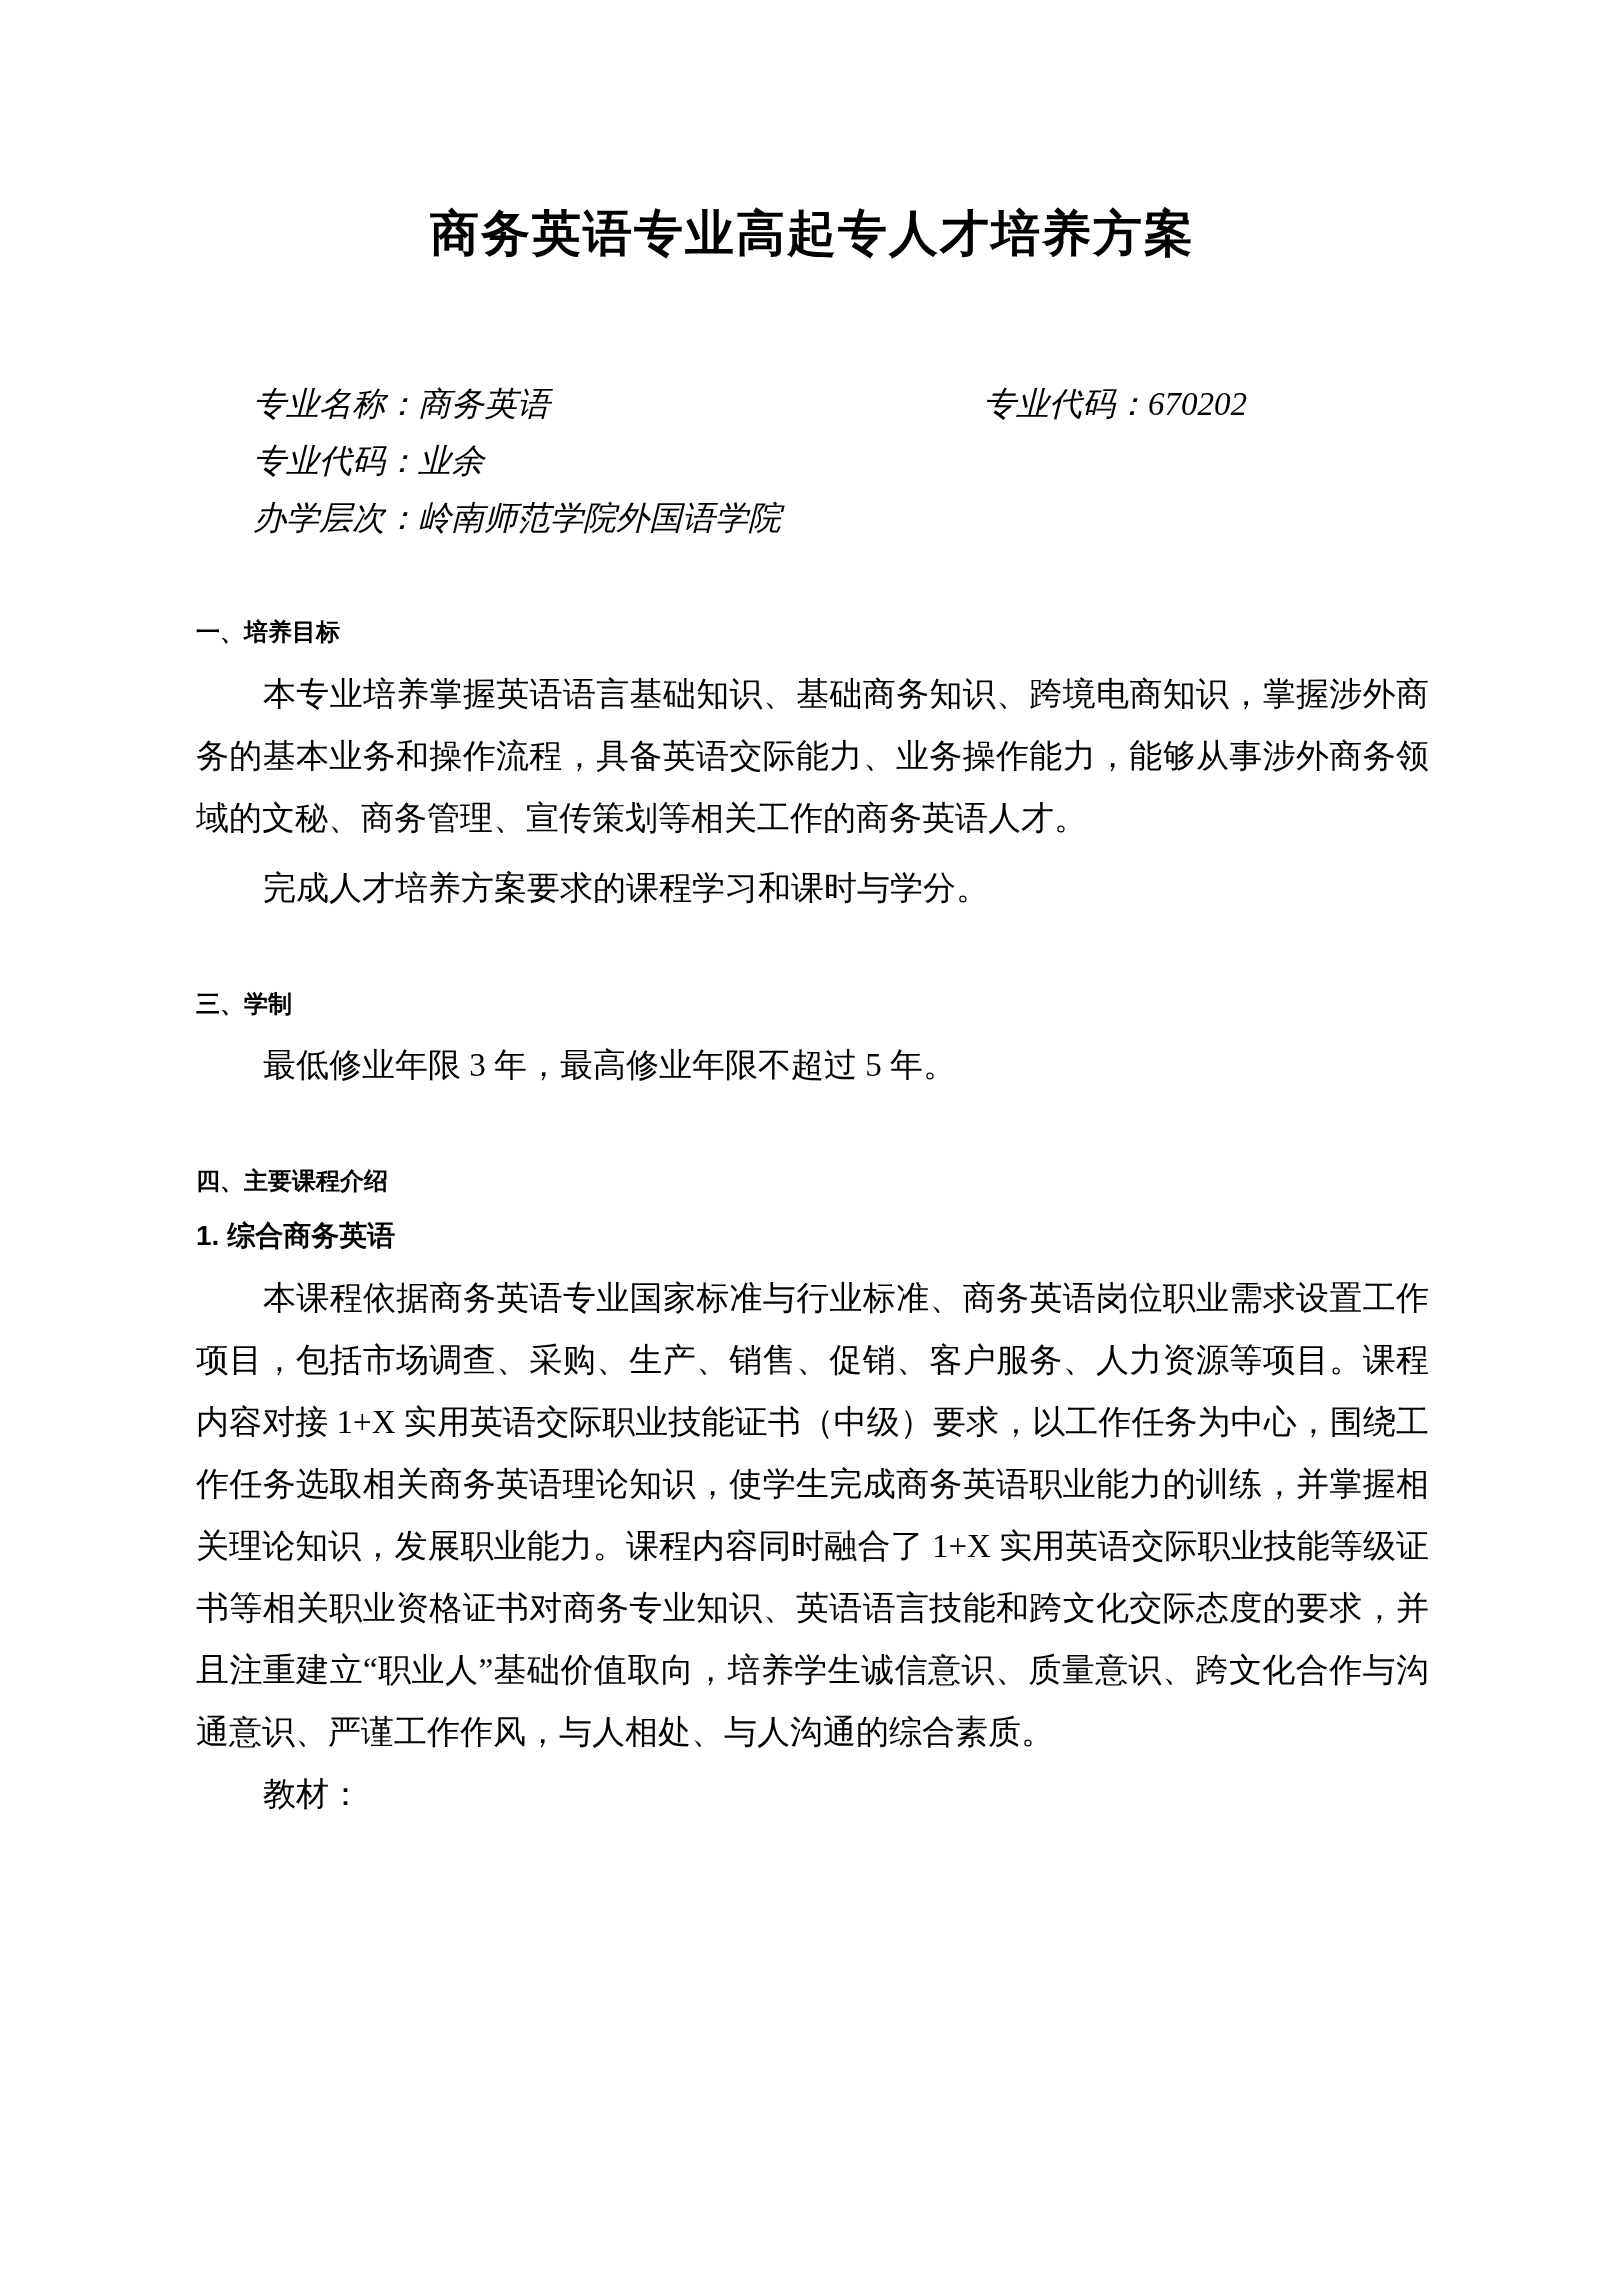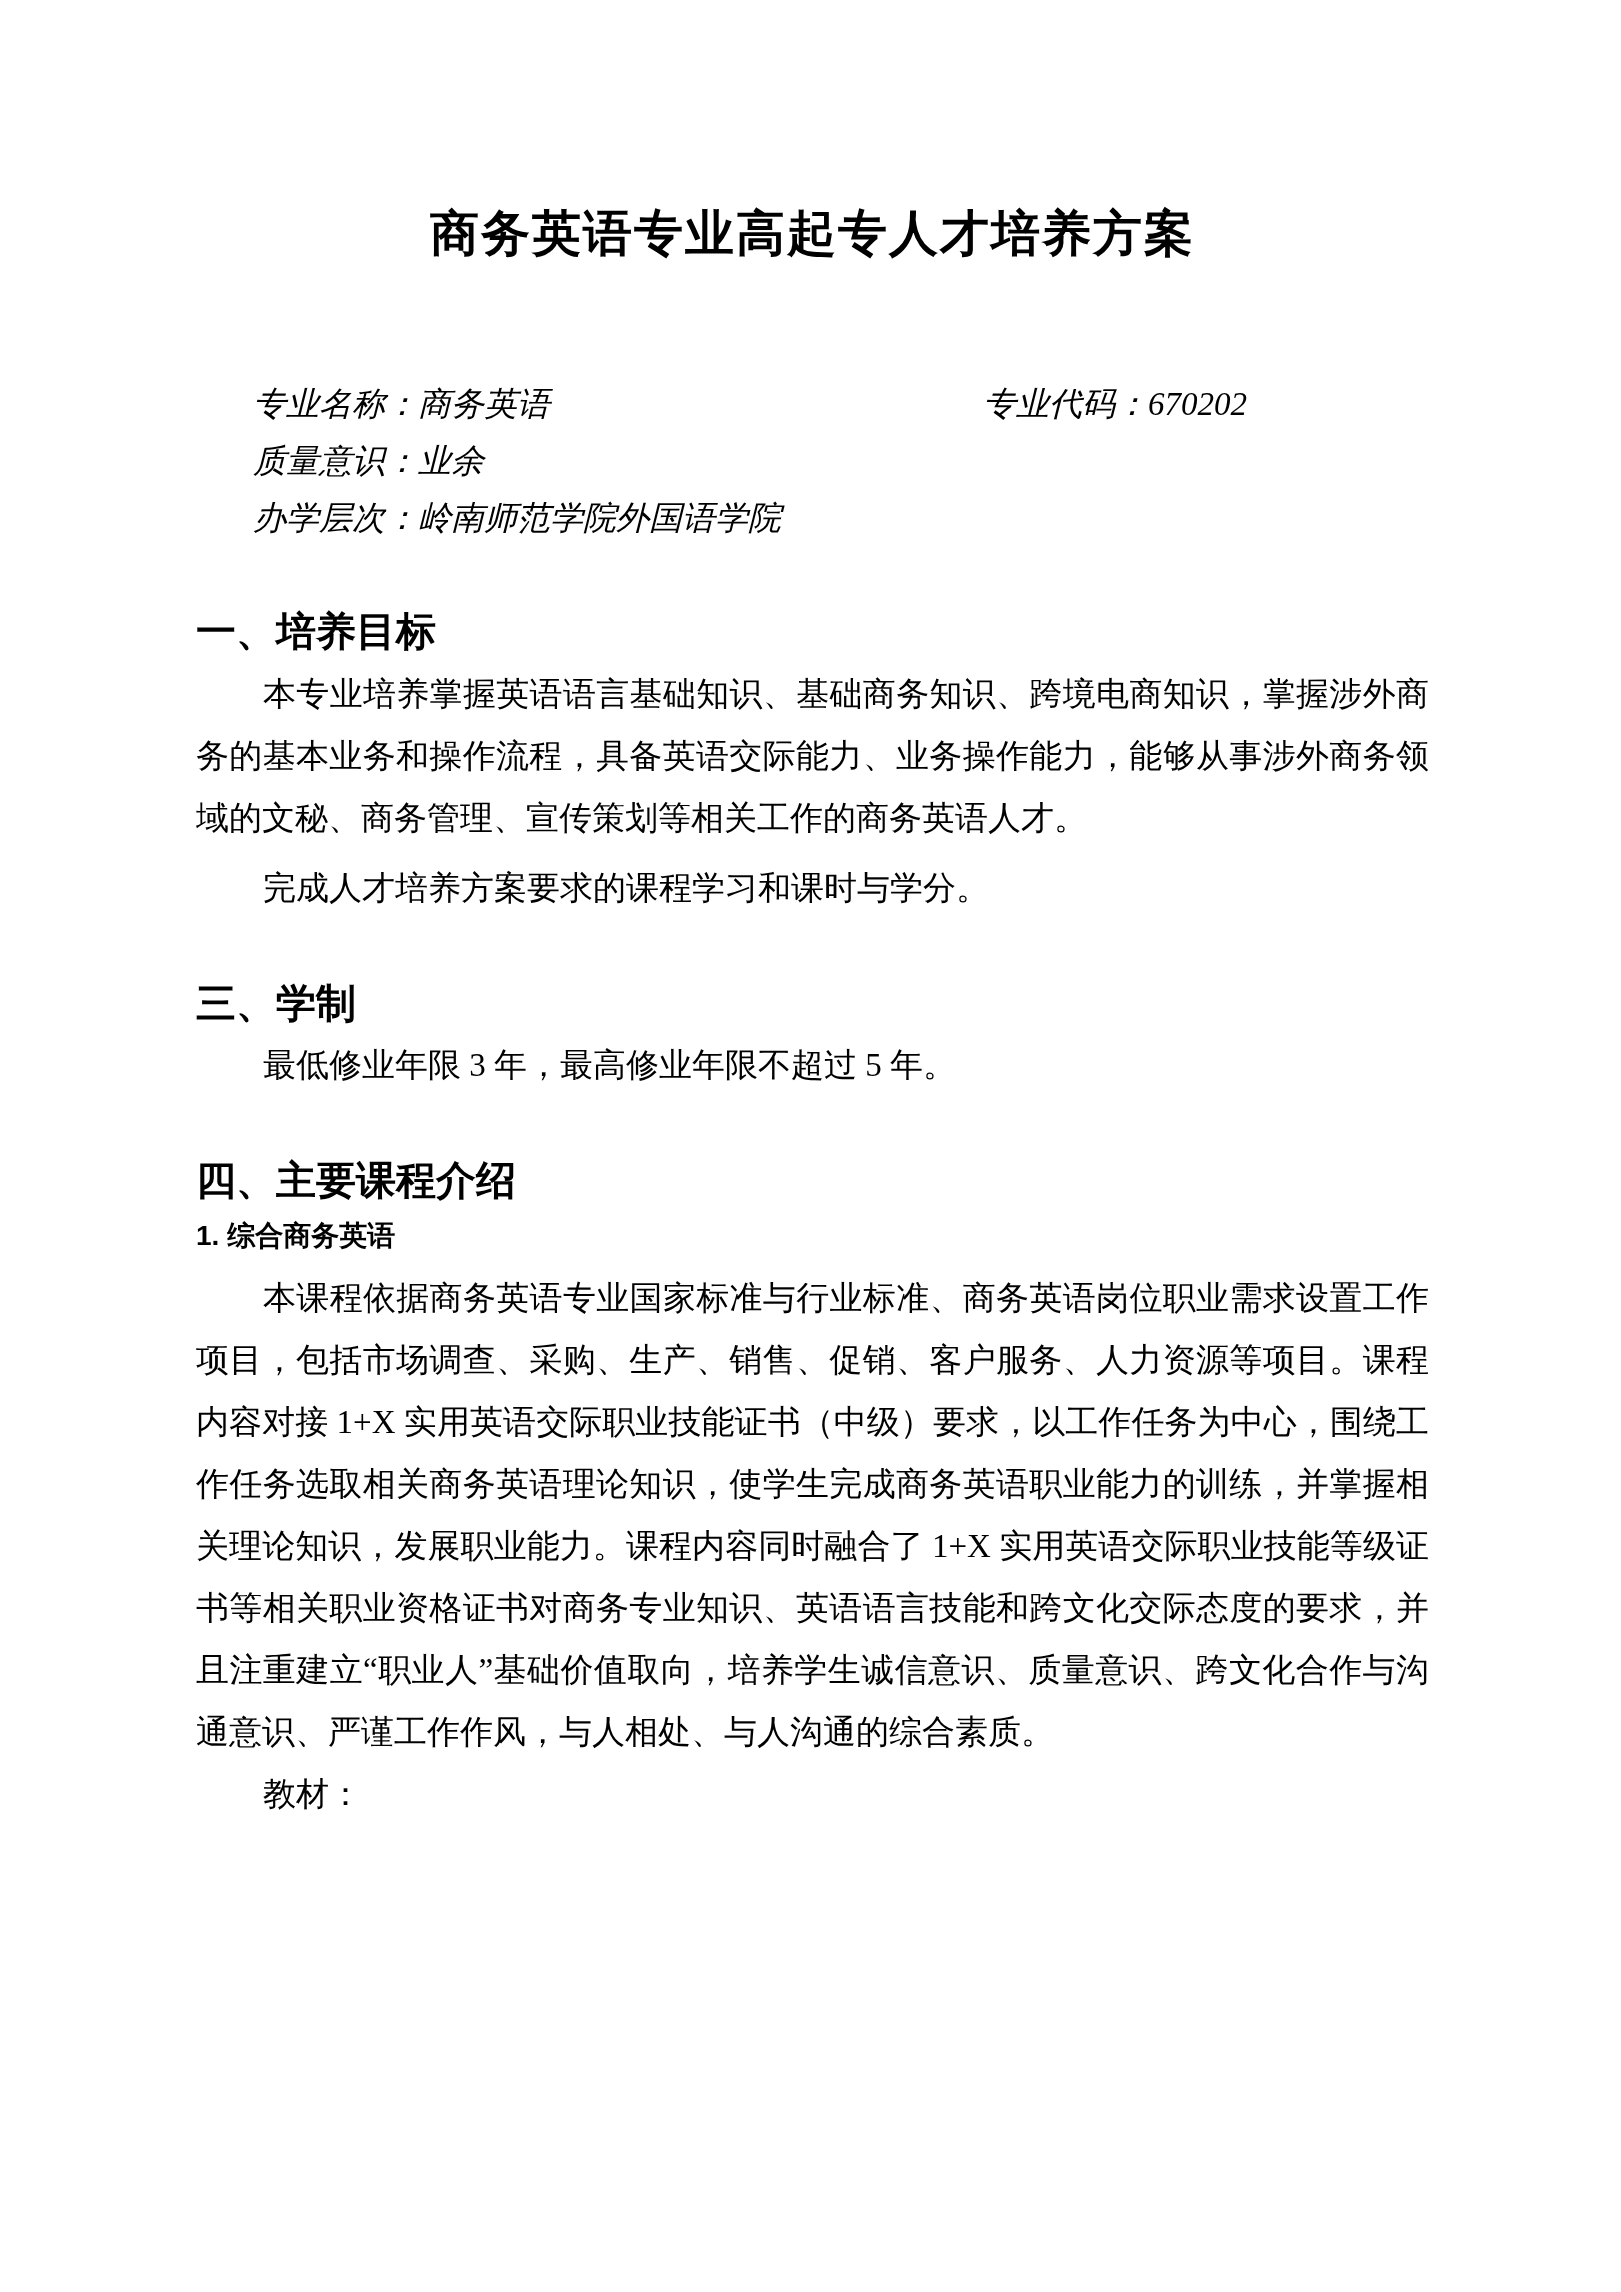--- a/index.html
+++ b/index.html
@@ -88,7 +88,7 @@
       <span class="info-cell">专业代码：670202</span>
     </div>
     <div class="info-row">
-      <span class="info-cell">质量意识：业余</span>
+      <span class="info-cell">专业代码：业余</span>
     </div>
     <div class="info-row">
       <span class="info-cell">办学层次：岭南师范学院外国语学院</span>

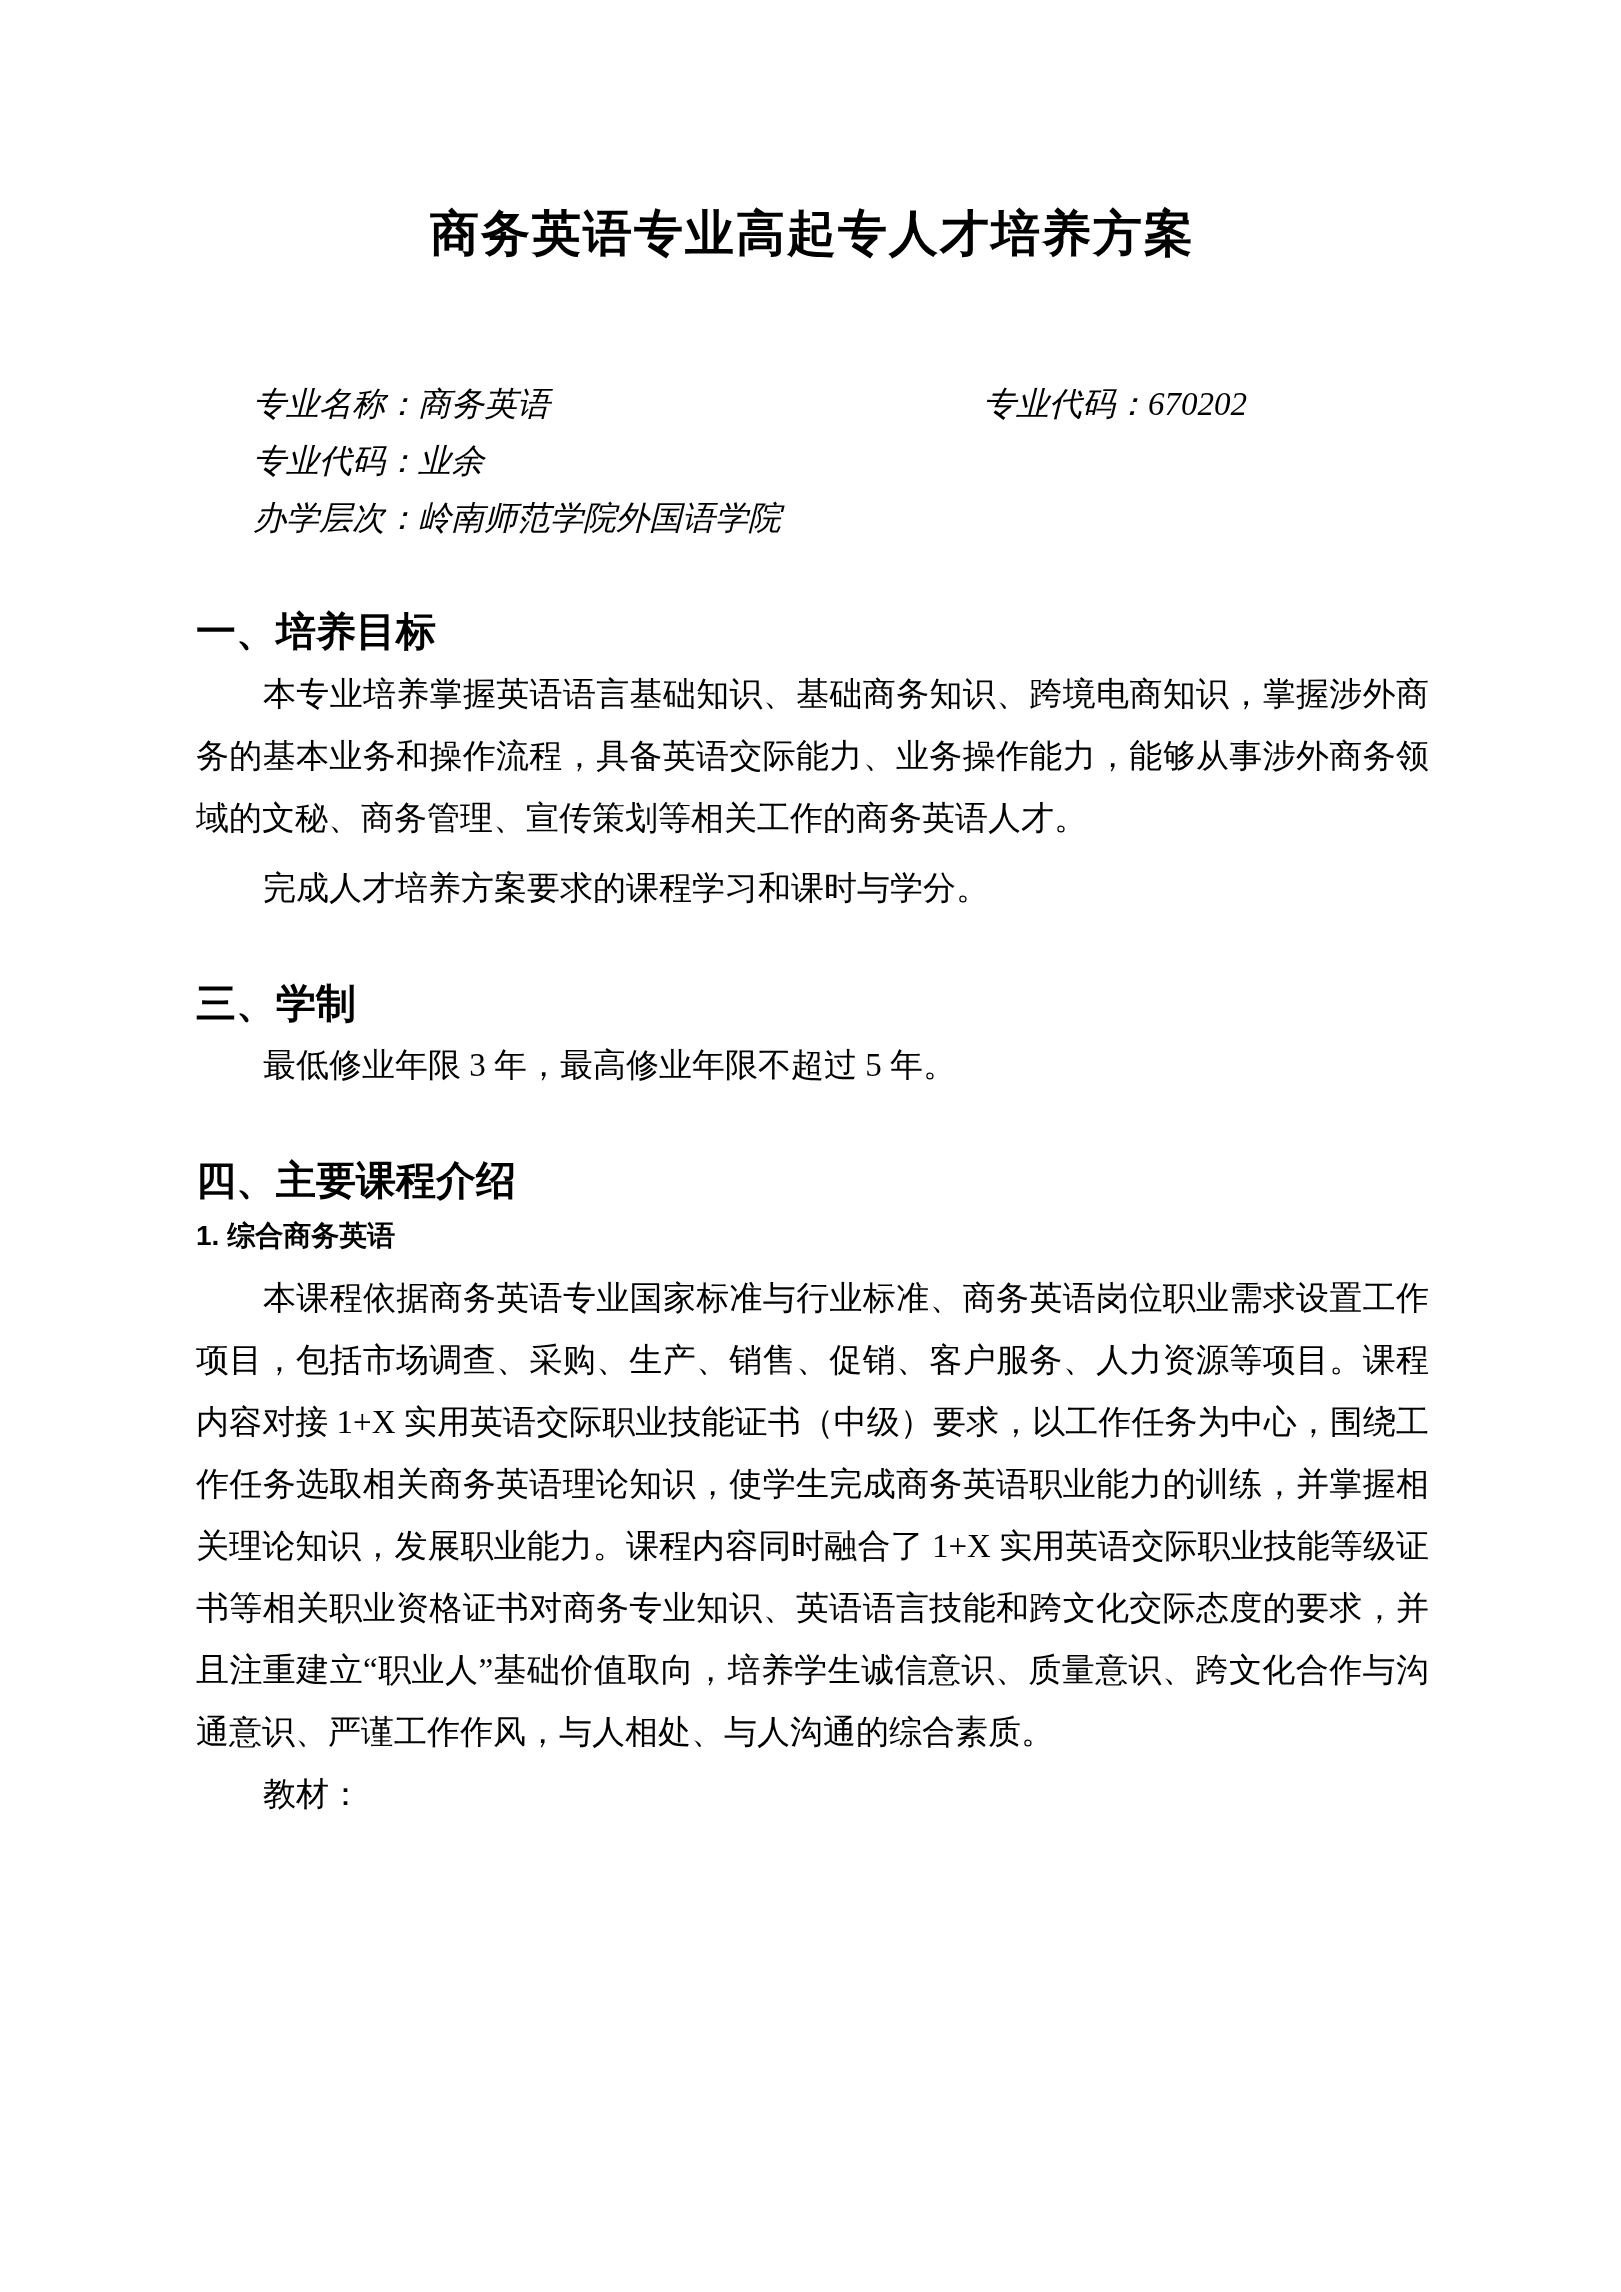--- a/index.html
+++ b/index.html
@@ -44,7 +44,7 @@
     margin: 61px 0 0 0;
     font-family: Liberation Sans, sans-serif;
     font-weight: 700;
-    font-size: 40px;
+    font-size: 24px;
     line-height: 47px;
   }
   .course-heading {

